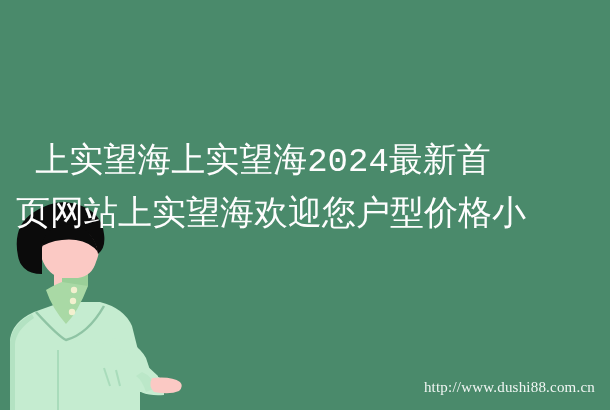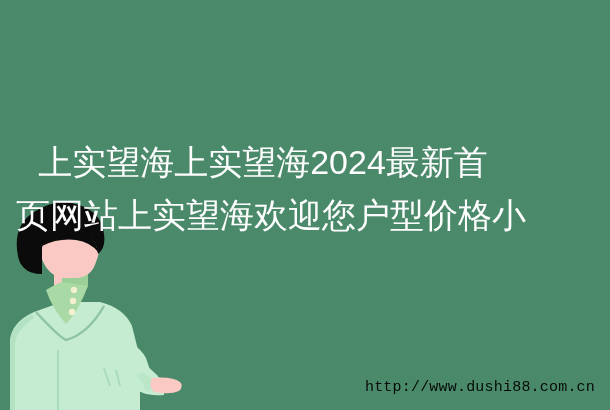--- a/index.html
+++ b/index.html
@@ -27,7 +27,7 @@
     font-size: 34px;
     line-height: 53px;
     letter-spacing: 0px;
-    font-family: Liberation Sans, sans-serif;
+    font-family: Liberation Mono, monospace;
     white-space: nowrap;
   }
   .headline-line {

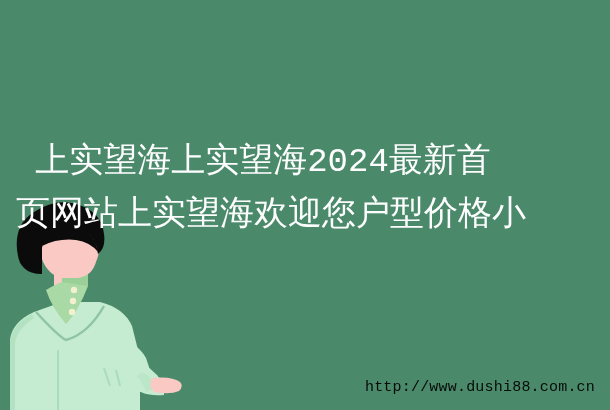--- a/index.html
+++ b/index.html
@@ -41,11 +41,11 @@
     position: absolute;
     right: 15px;
     bottom: 14px;
-    color: #000000;
+    color: #ffffff;
     opacity: 0.92;
     font-size: 15px;
     letter-spacing: 0.2px;
-    font-family: Liberation Mono, monospace;
+    font-family: Liberation Serif, serif;
     white-space: nowrap;
   }
 

